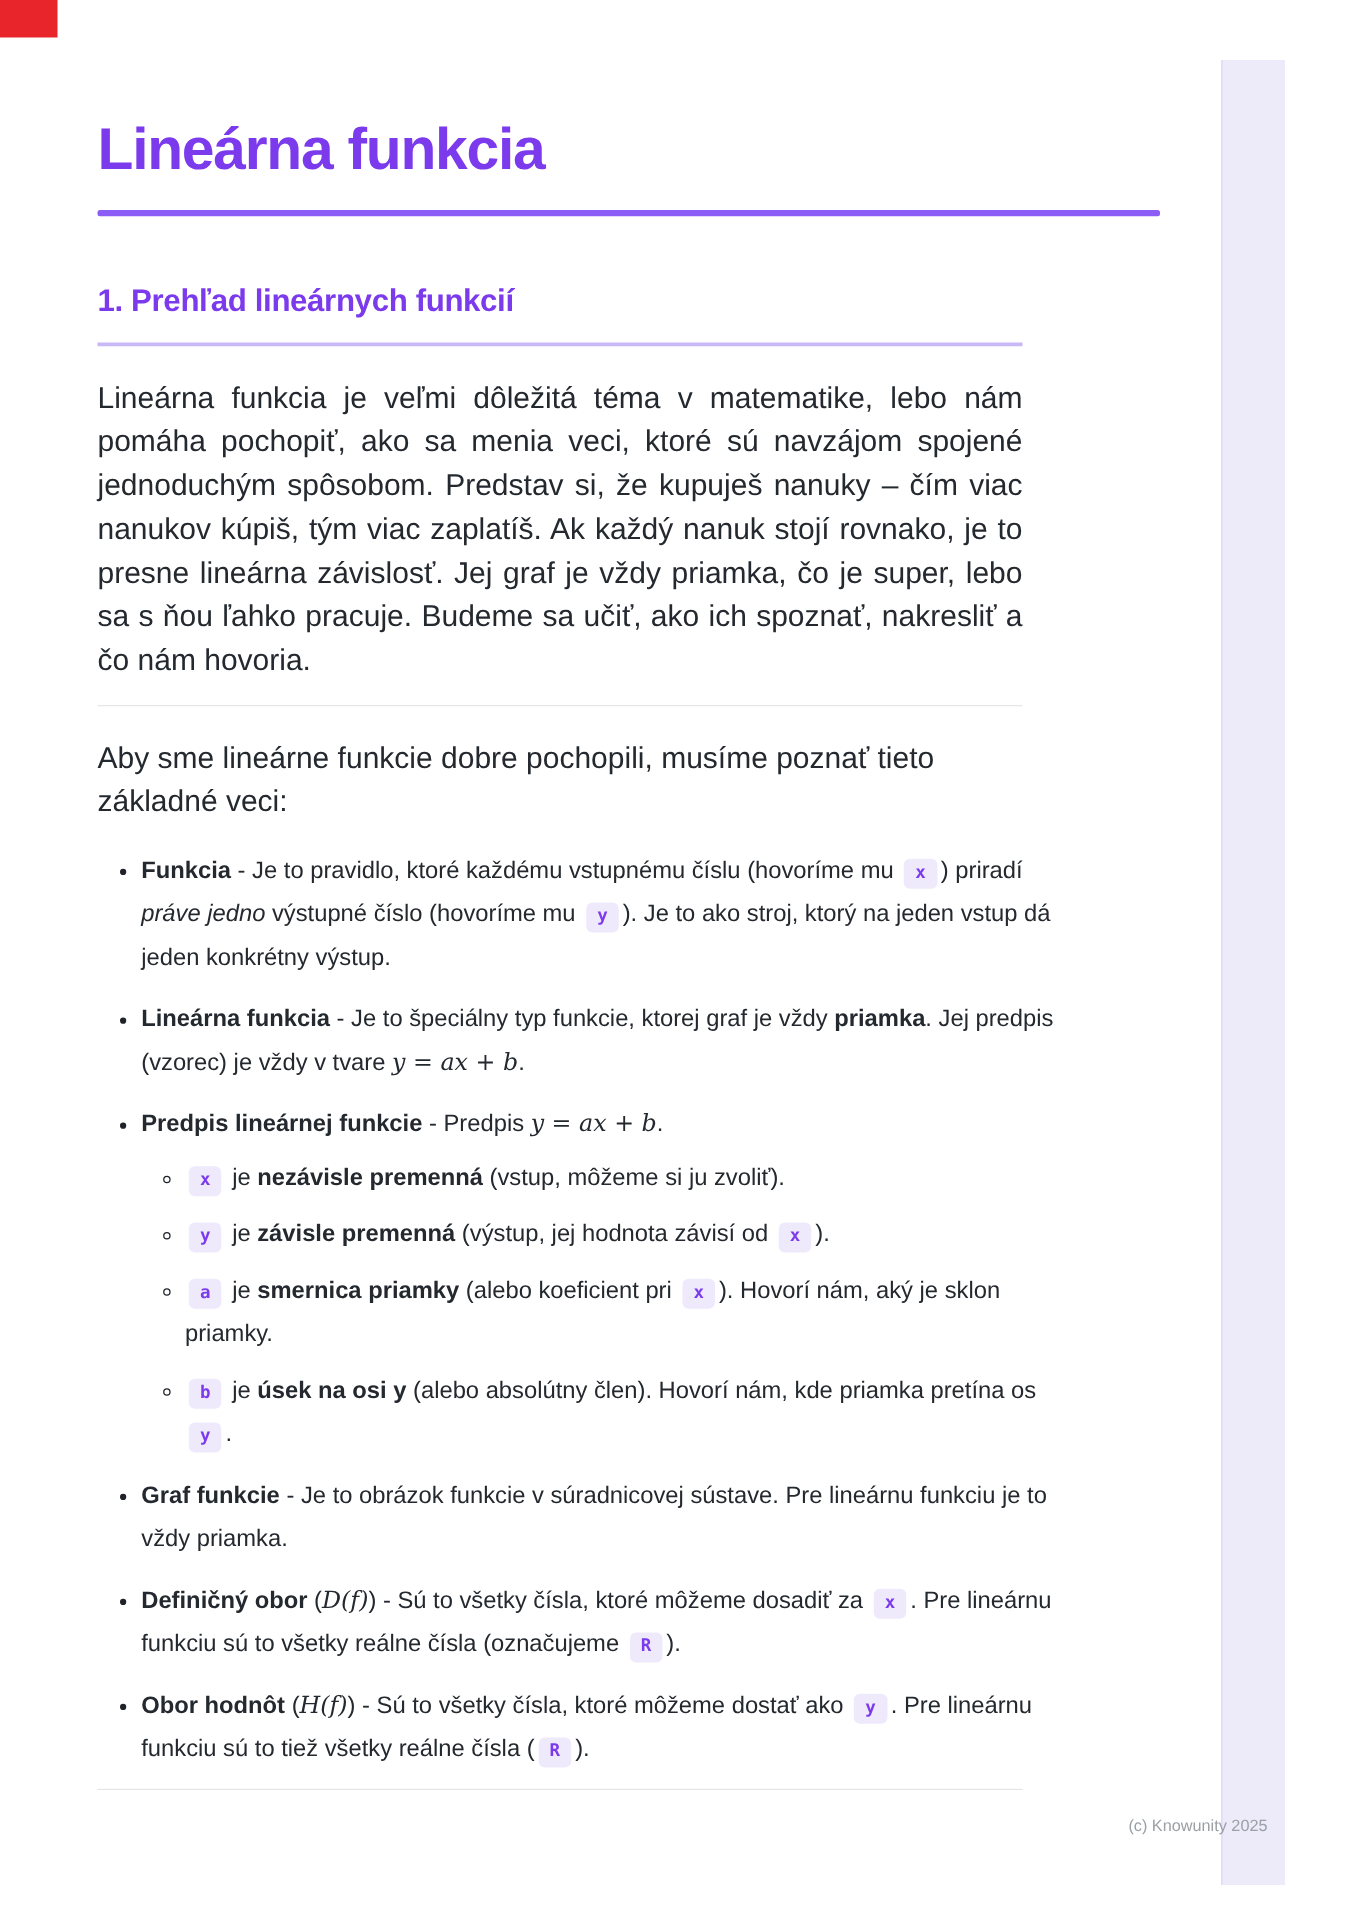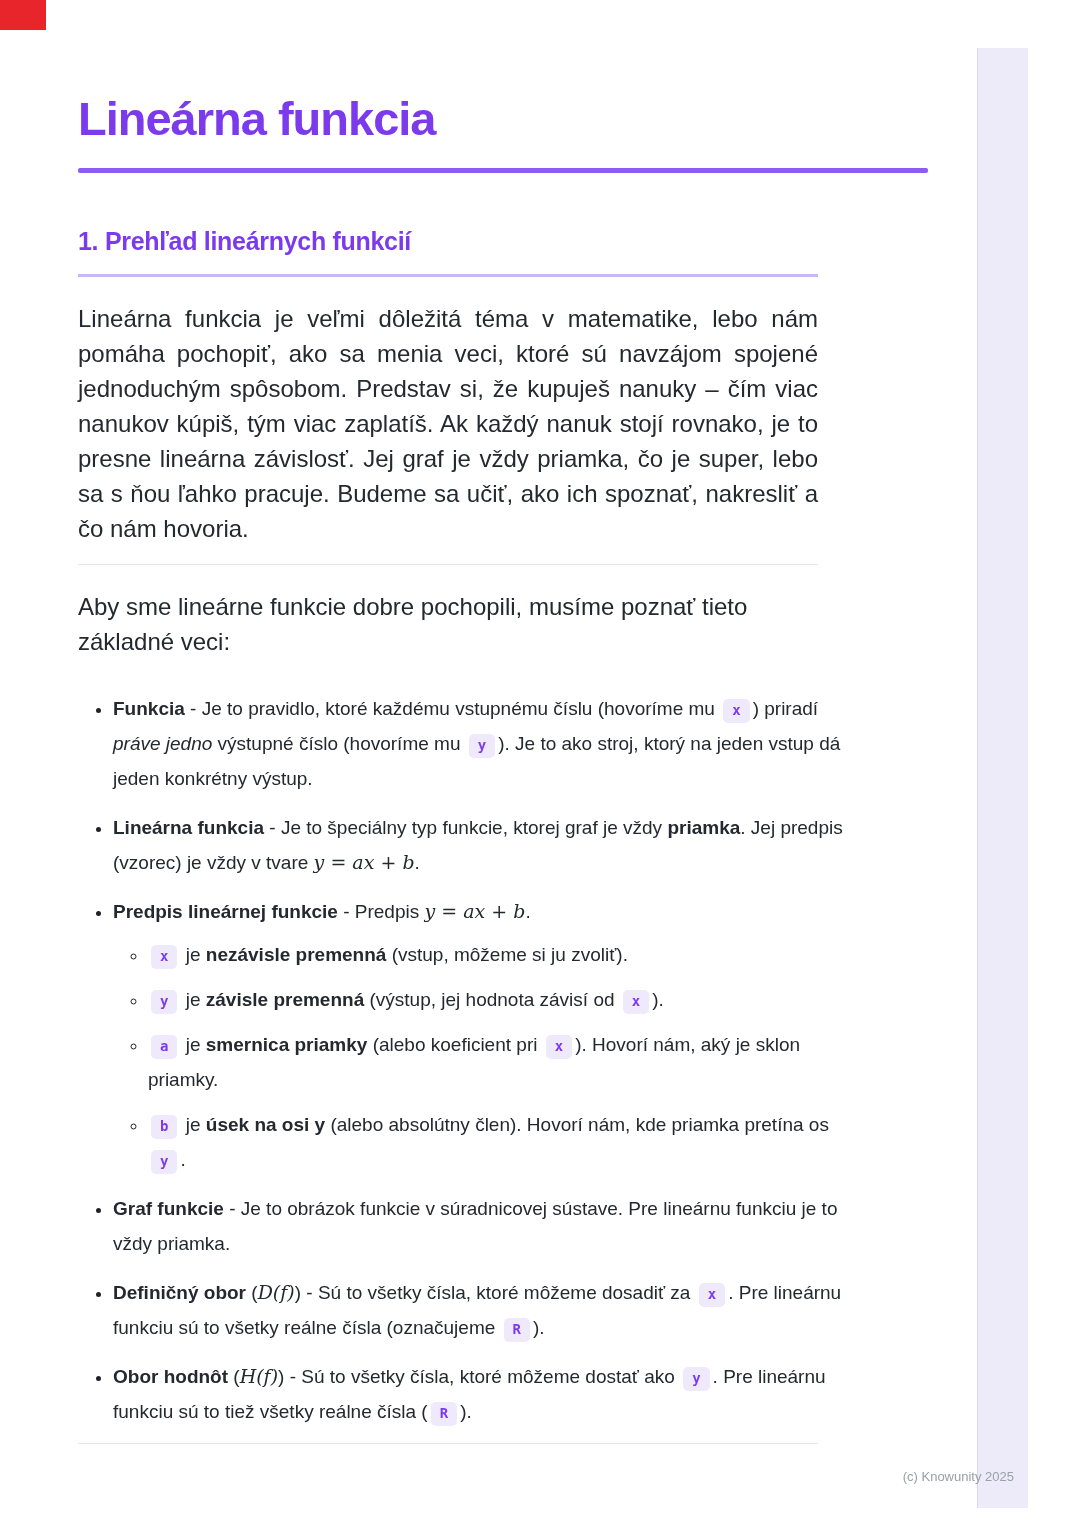--- a/index.html
+++ b/index.html
@@ -82,7 +82,7 @@
   hr.bottom-divider { margin-top: 14px; }
   ul.bullets {
     width: 740px;
-    margin: 32px 0 0 0;
+    margin: 20px 0 0 0;
     padding-left: 35px;
     list-style: disc outside;
     font-size: 19px;

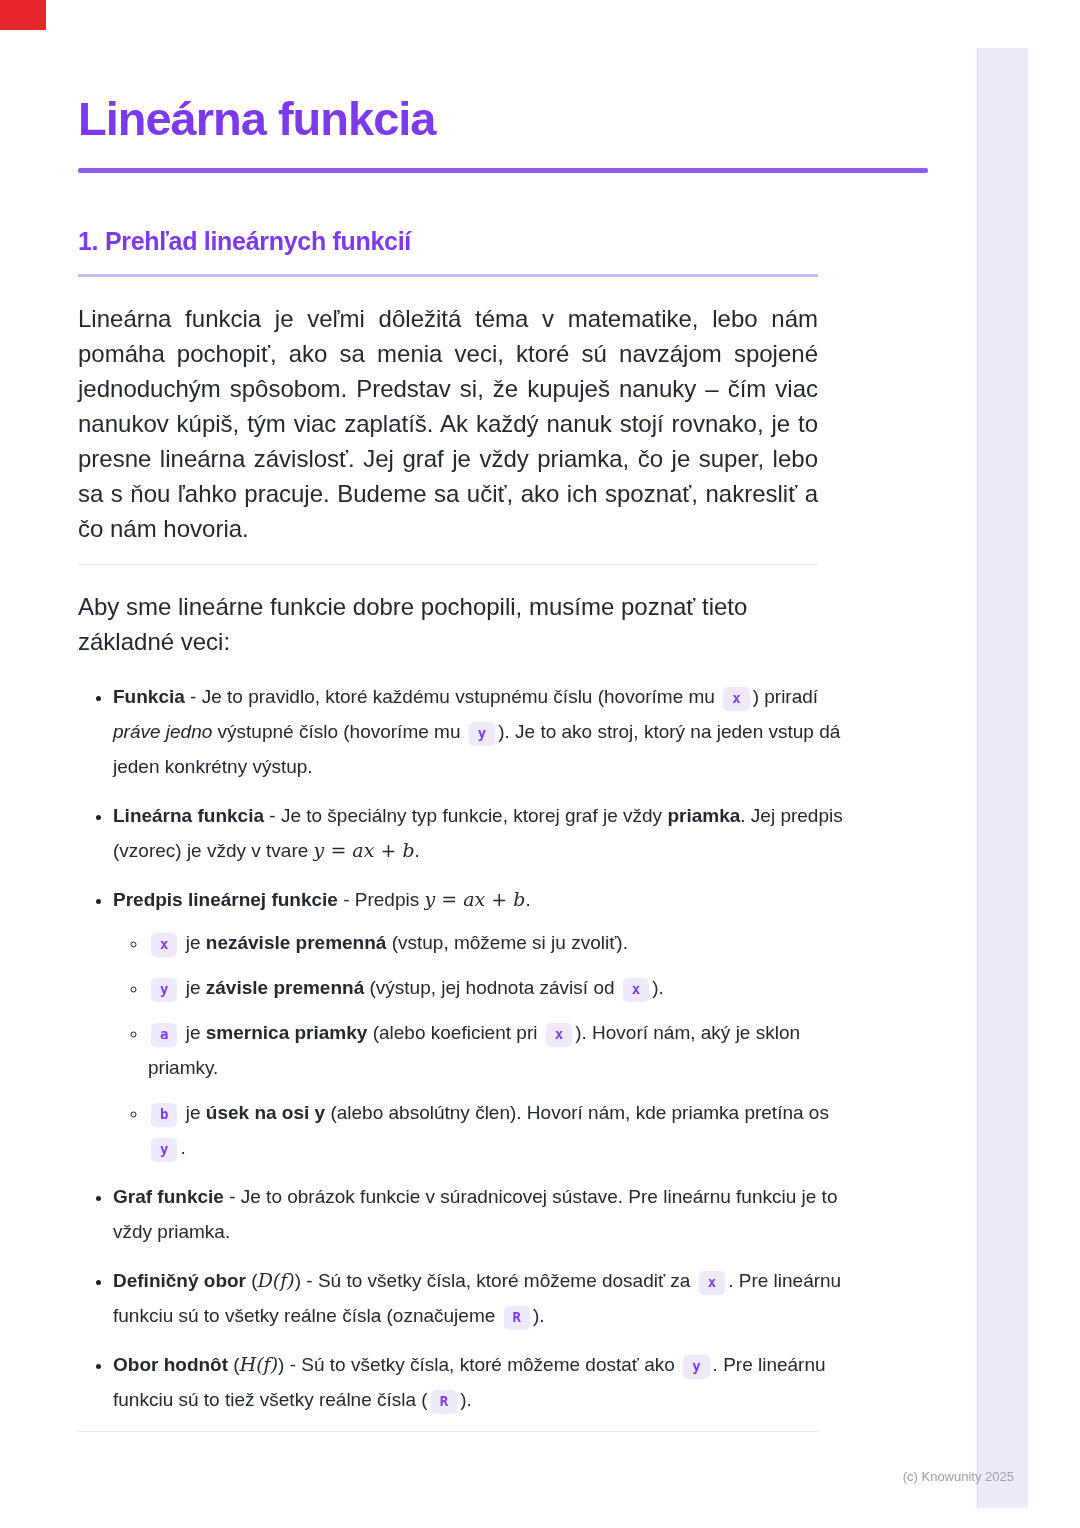--- a/index.html
+++ b/index.html
@@ -120,7 +120,7 @@
   .footer-note {
     position: absolute;
     right: 66px;
-    bottom: 44px;
+    bottom: 60px;
     font-size: 13px;
     color: #9aa0a6;
   }

